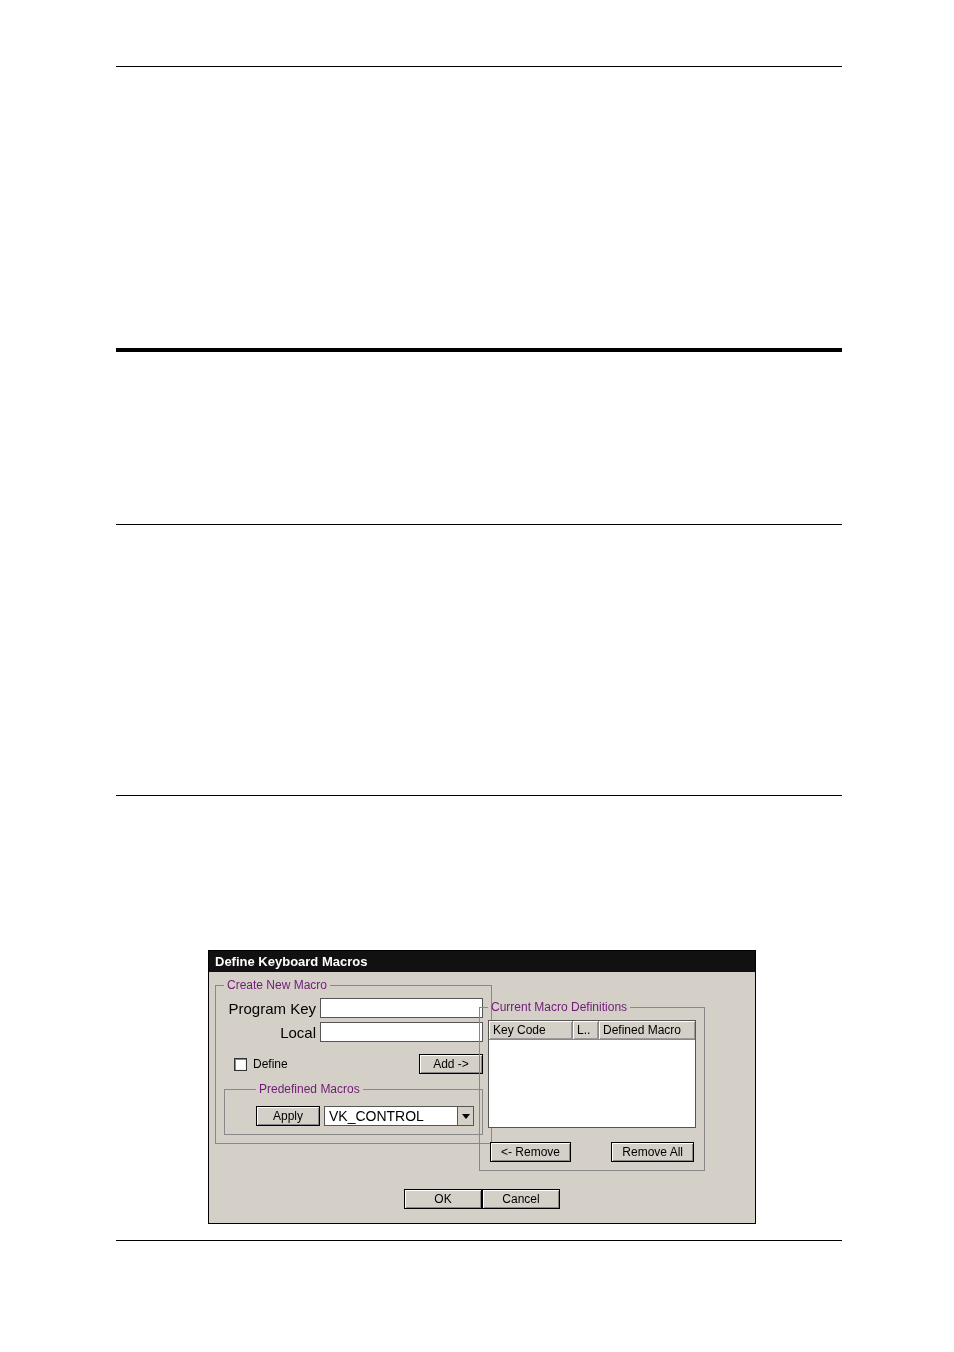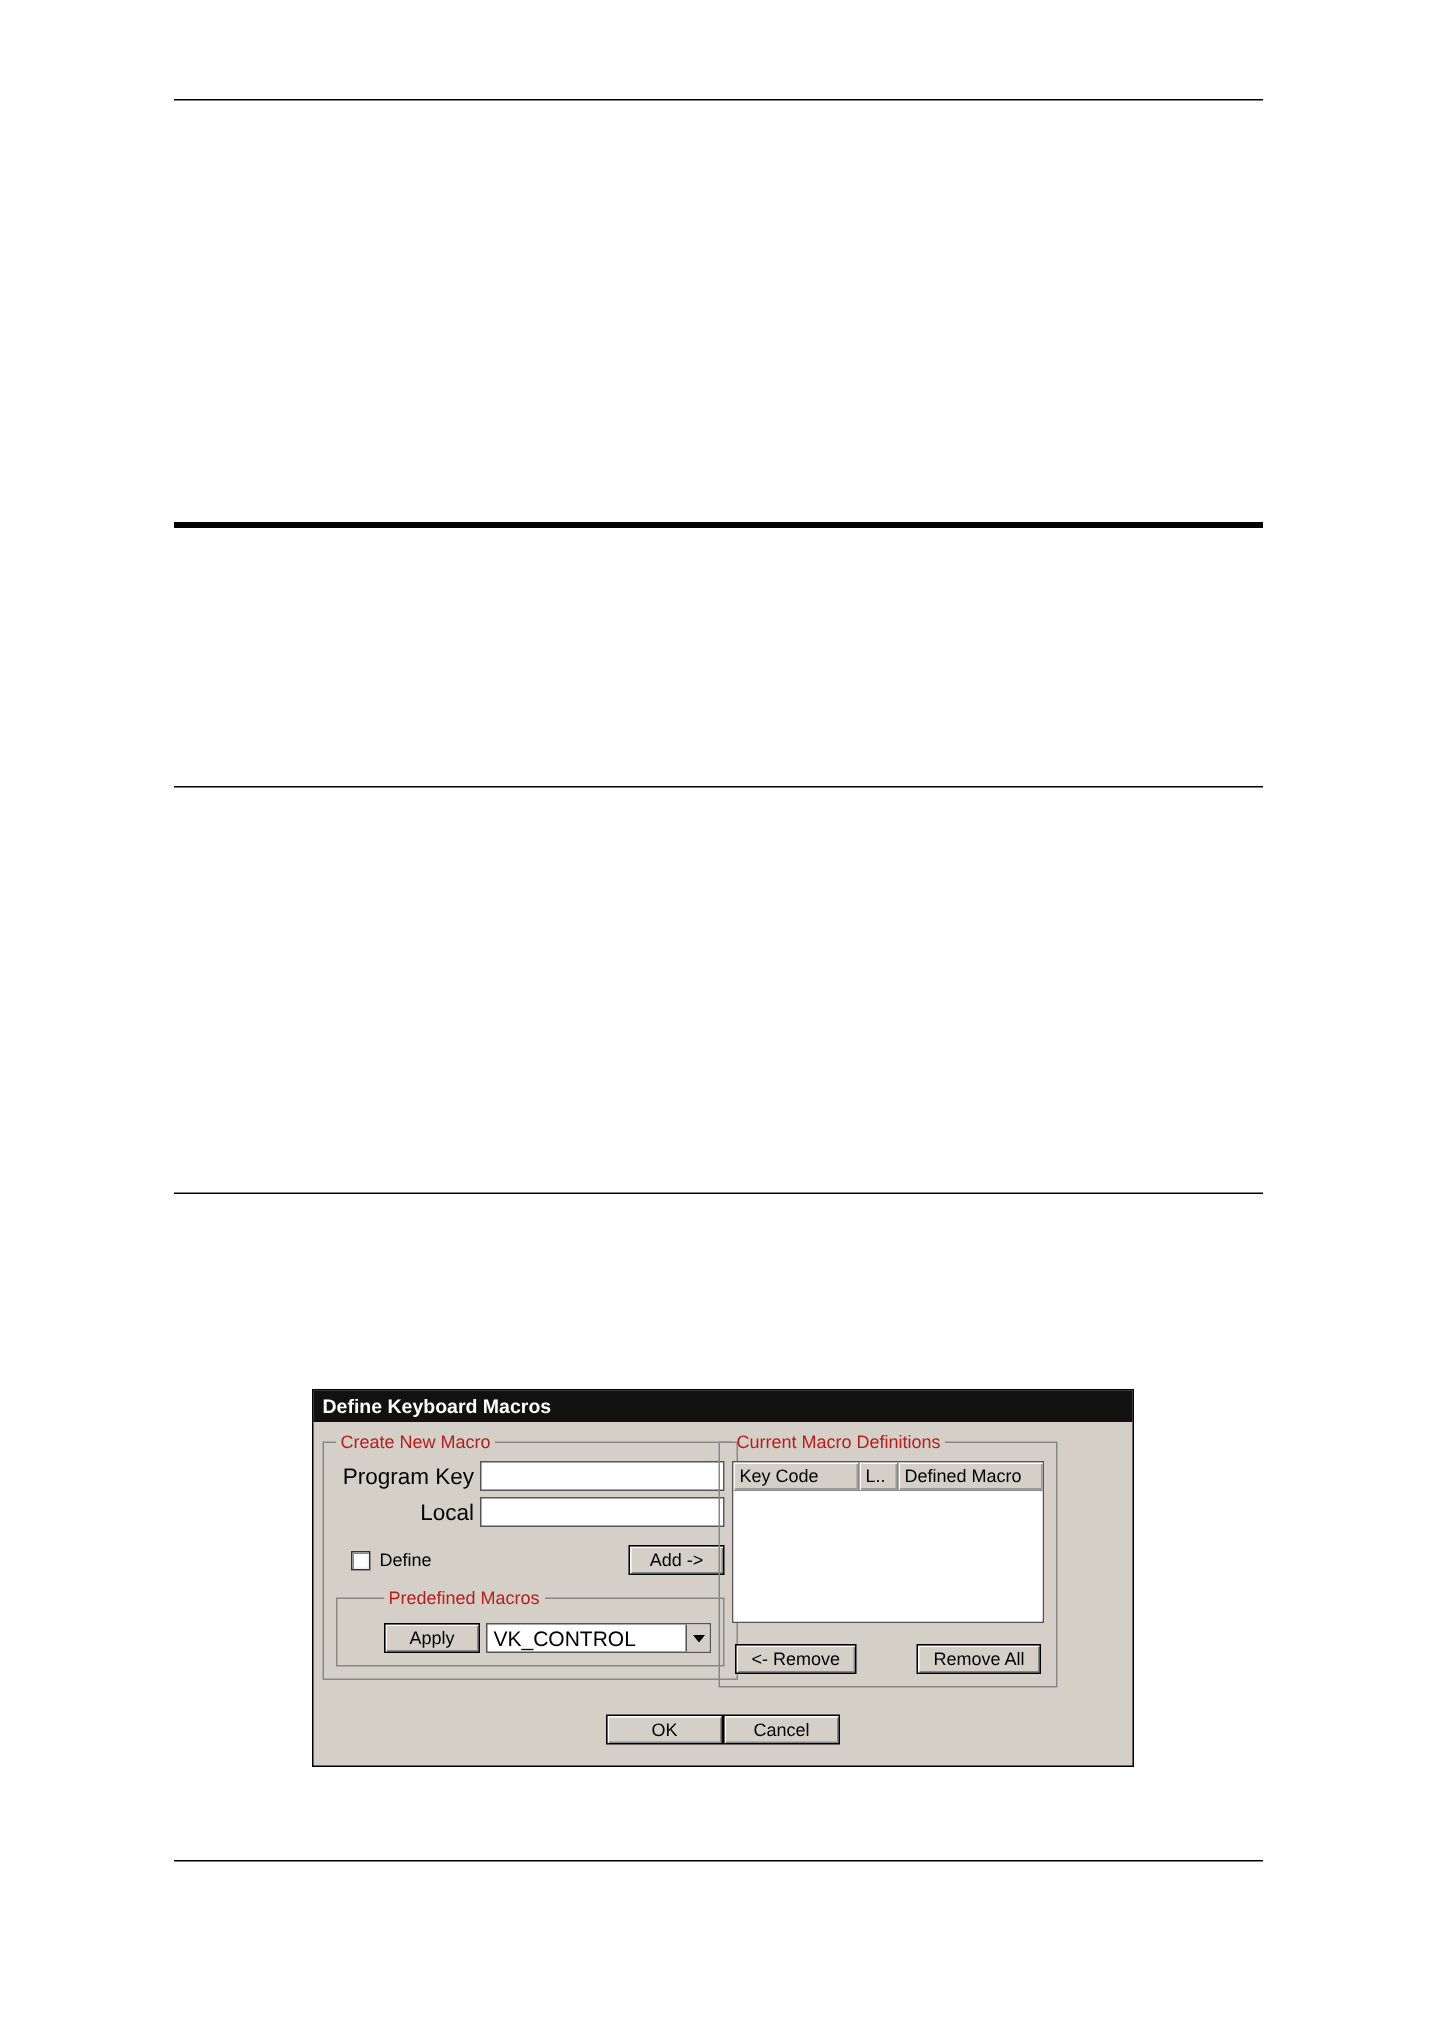--- a/index.html
+++ b/index.html
@@ -30,7 +30,7 @@
   .dialog {
     position: absolute;
     left: 208px;
-    top: 926px;
+    top: 950px;
     width: 548px;
     background: #d4d0c8;
     border: 1px solid #000;

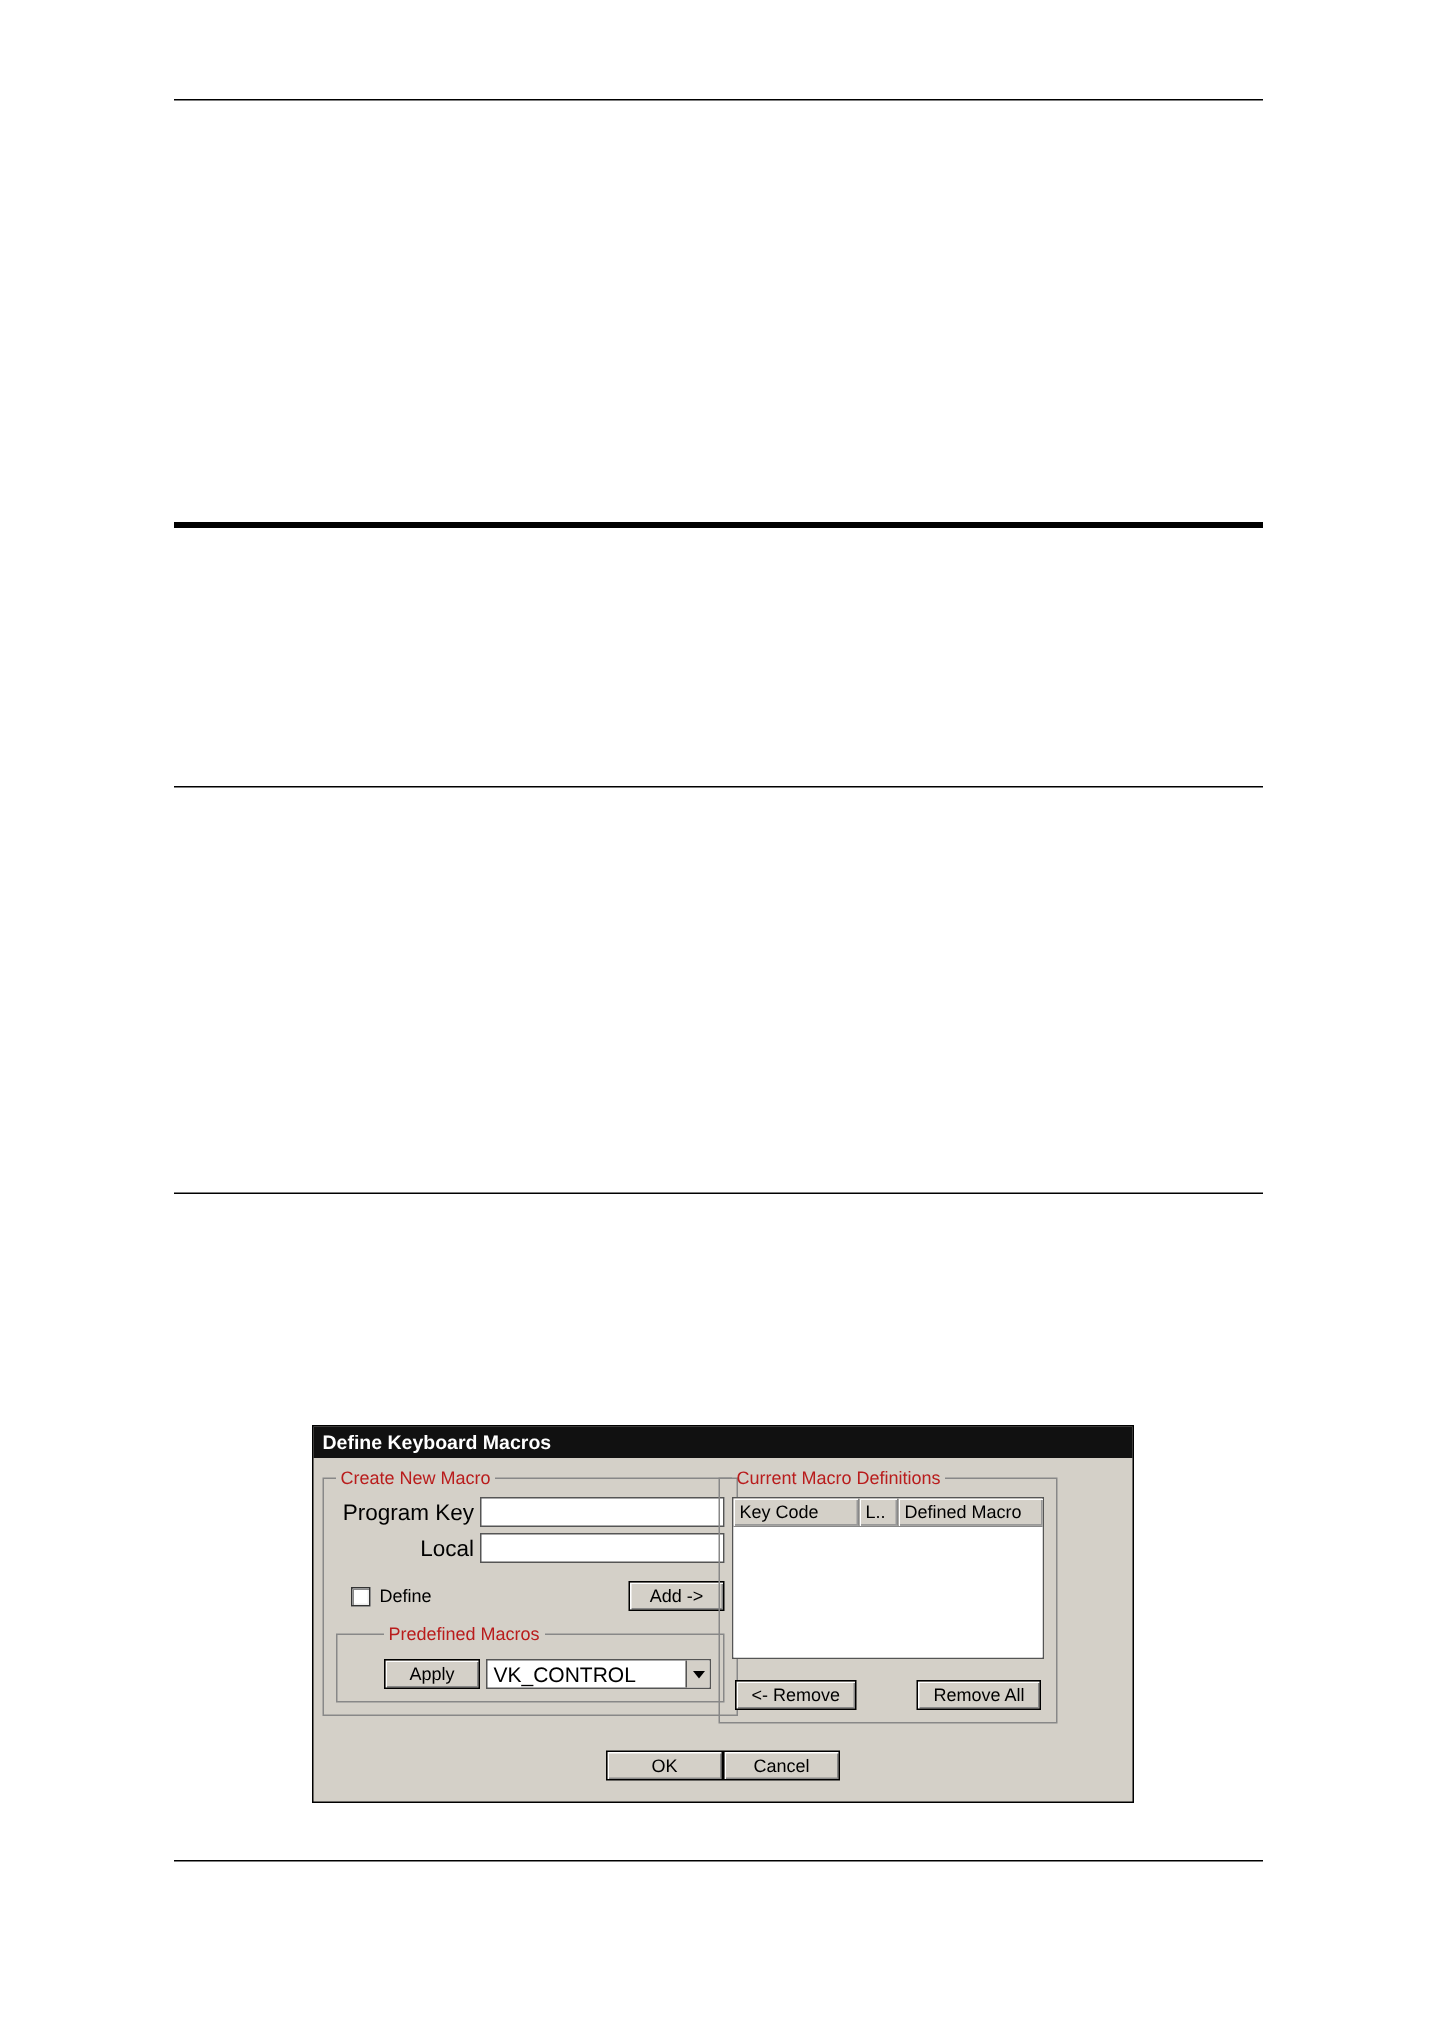--- a/index.html
+++ b/index.html
@@ -55,7 +55,7 @@
   fieldset > legend {
     font-size: 12px;
     padding: 0 3px;
-    color: #b91c1c;
+    color: #701a75;
   }
   .group-left {
     width: 256px;

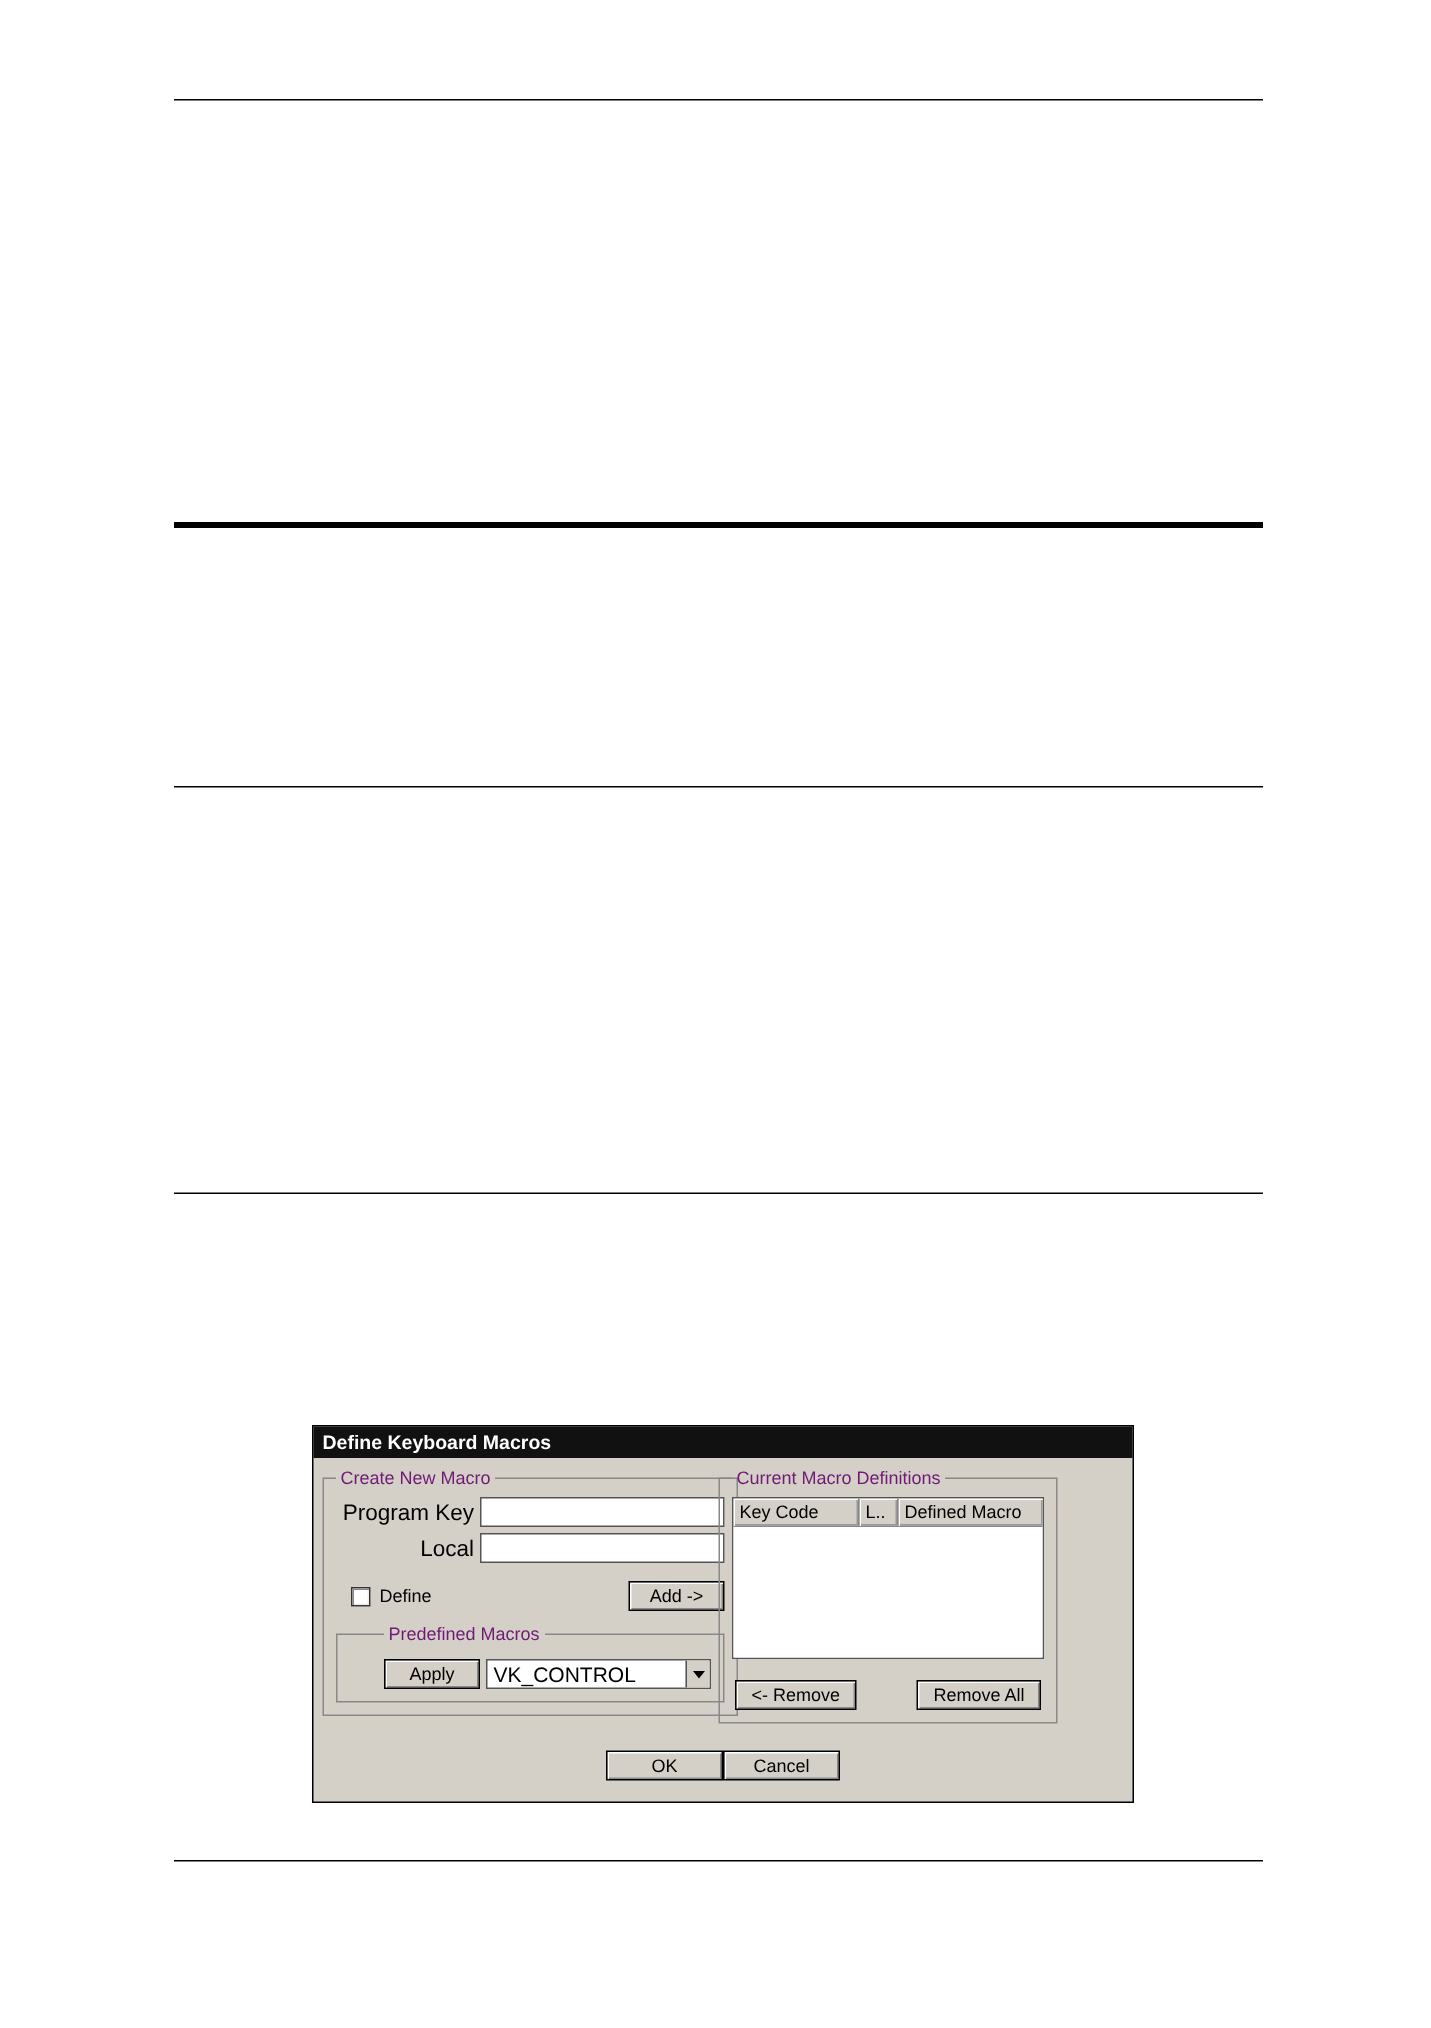--- a/index.html
+++ b/index.html
@@ -66,6 +66,7 @@
     width: 226px;
     display: flex;
     flex-direction: column;
+    margin-top: 22px;
   }
   .form-row {
     display: flex;

